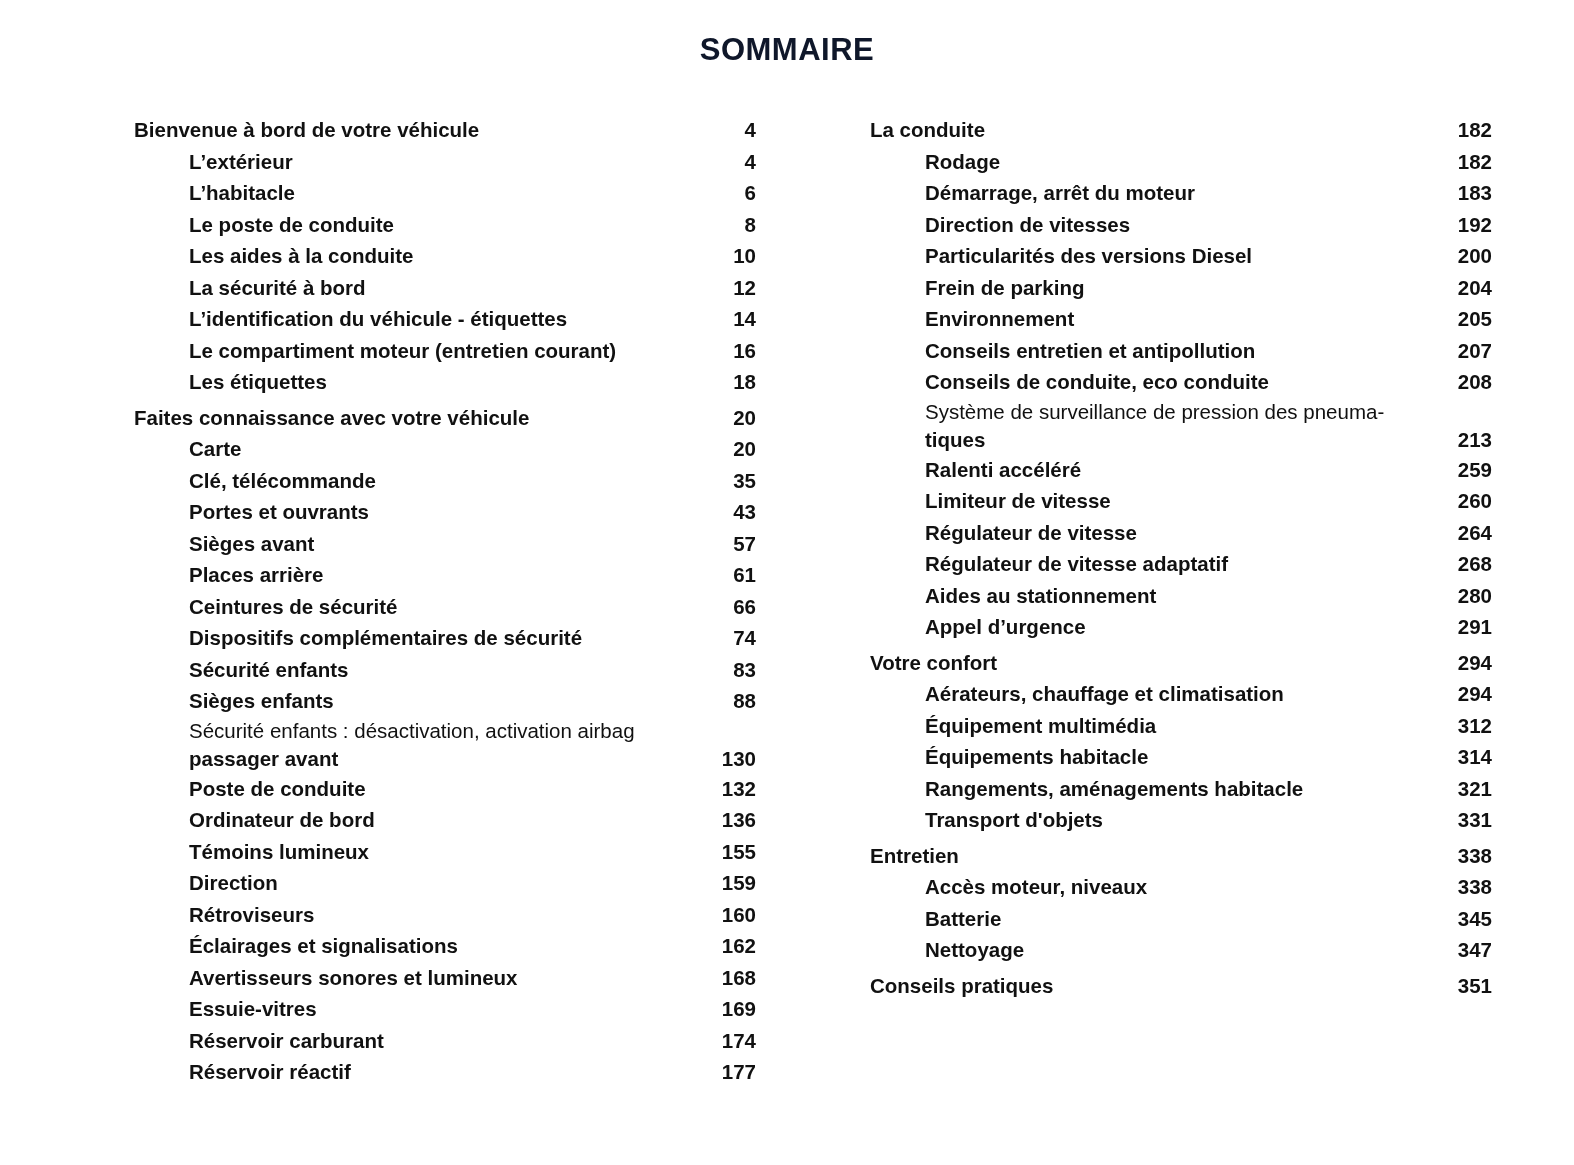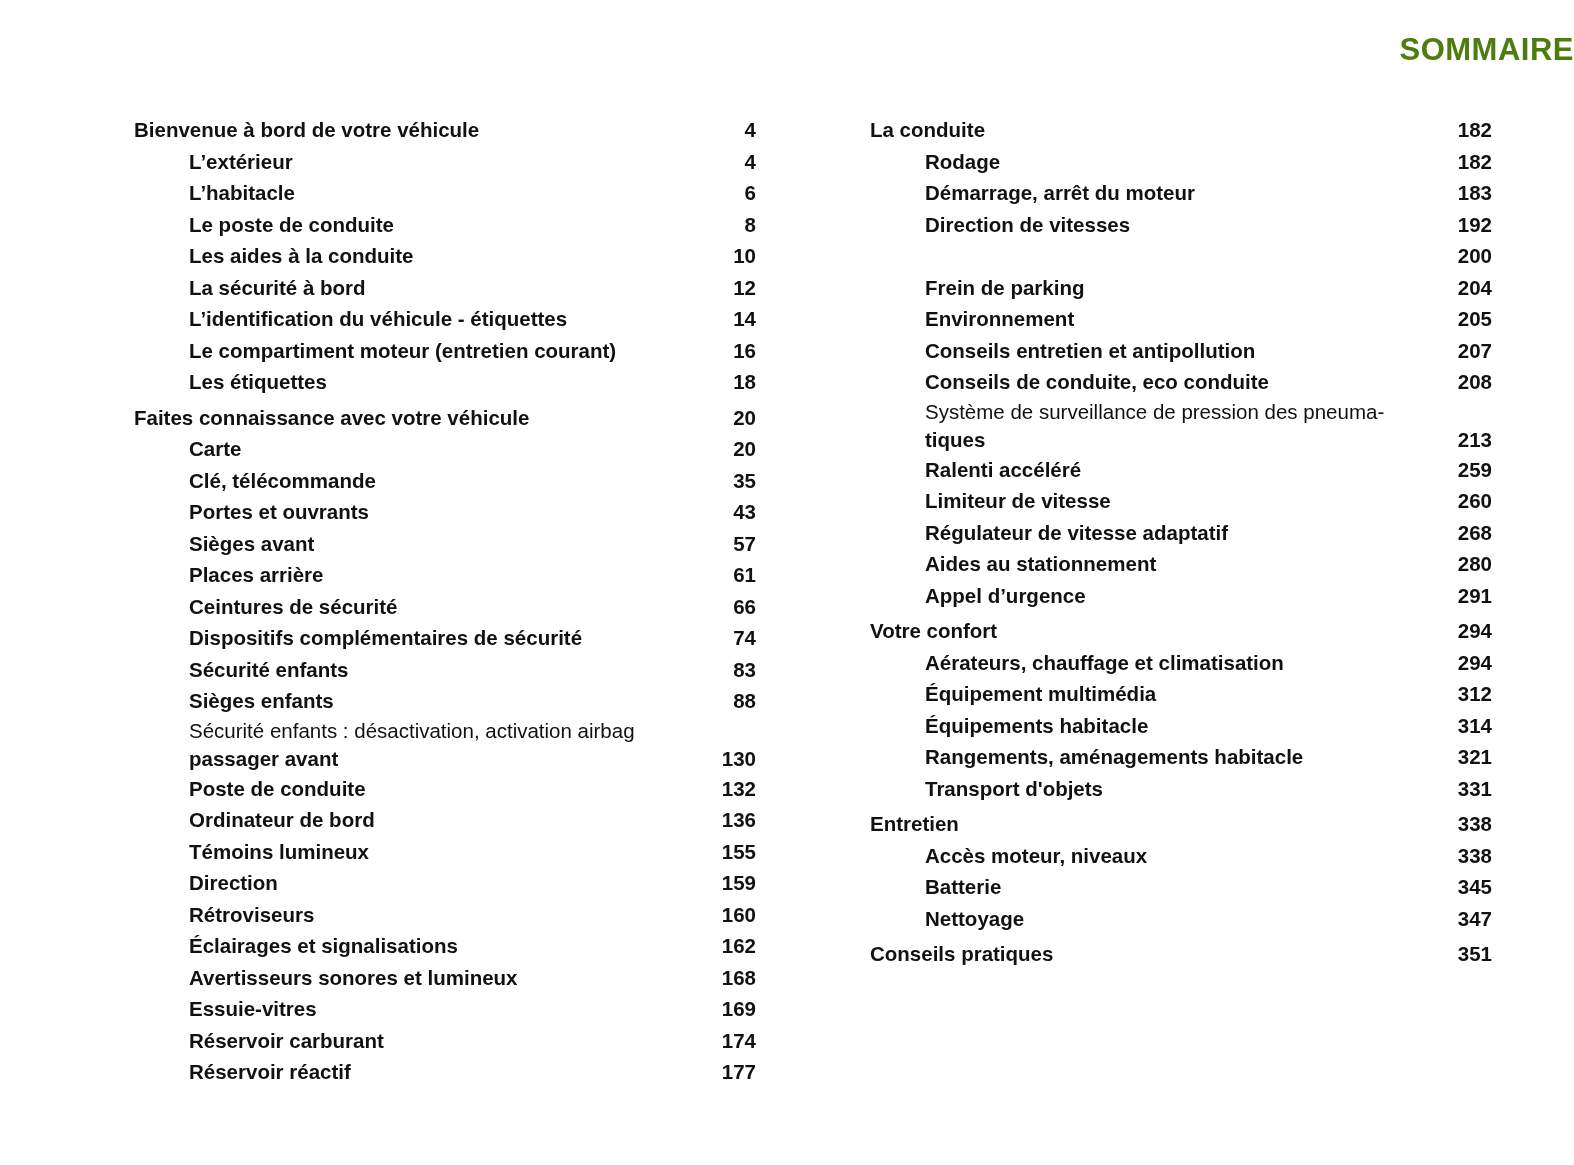--- a/index.html
+++ b/index.html
@@ -20,11 +20,11 @@
       top: 32px;
       left: 0;
       width: 1574px;
-      text-align: right;
+      text-align: center;
       font-size: 31px;
       font-weight: bold;
       letter-spacing: 0.5px;
-      color: #4d7c0f;
+      color: #0f172a;
     }
     .col {
       position: absolute;

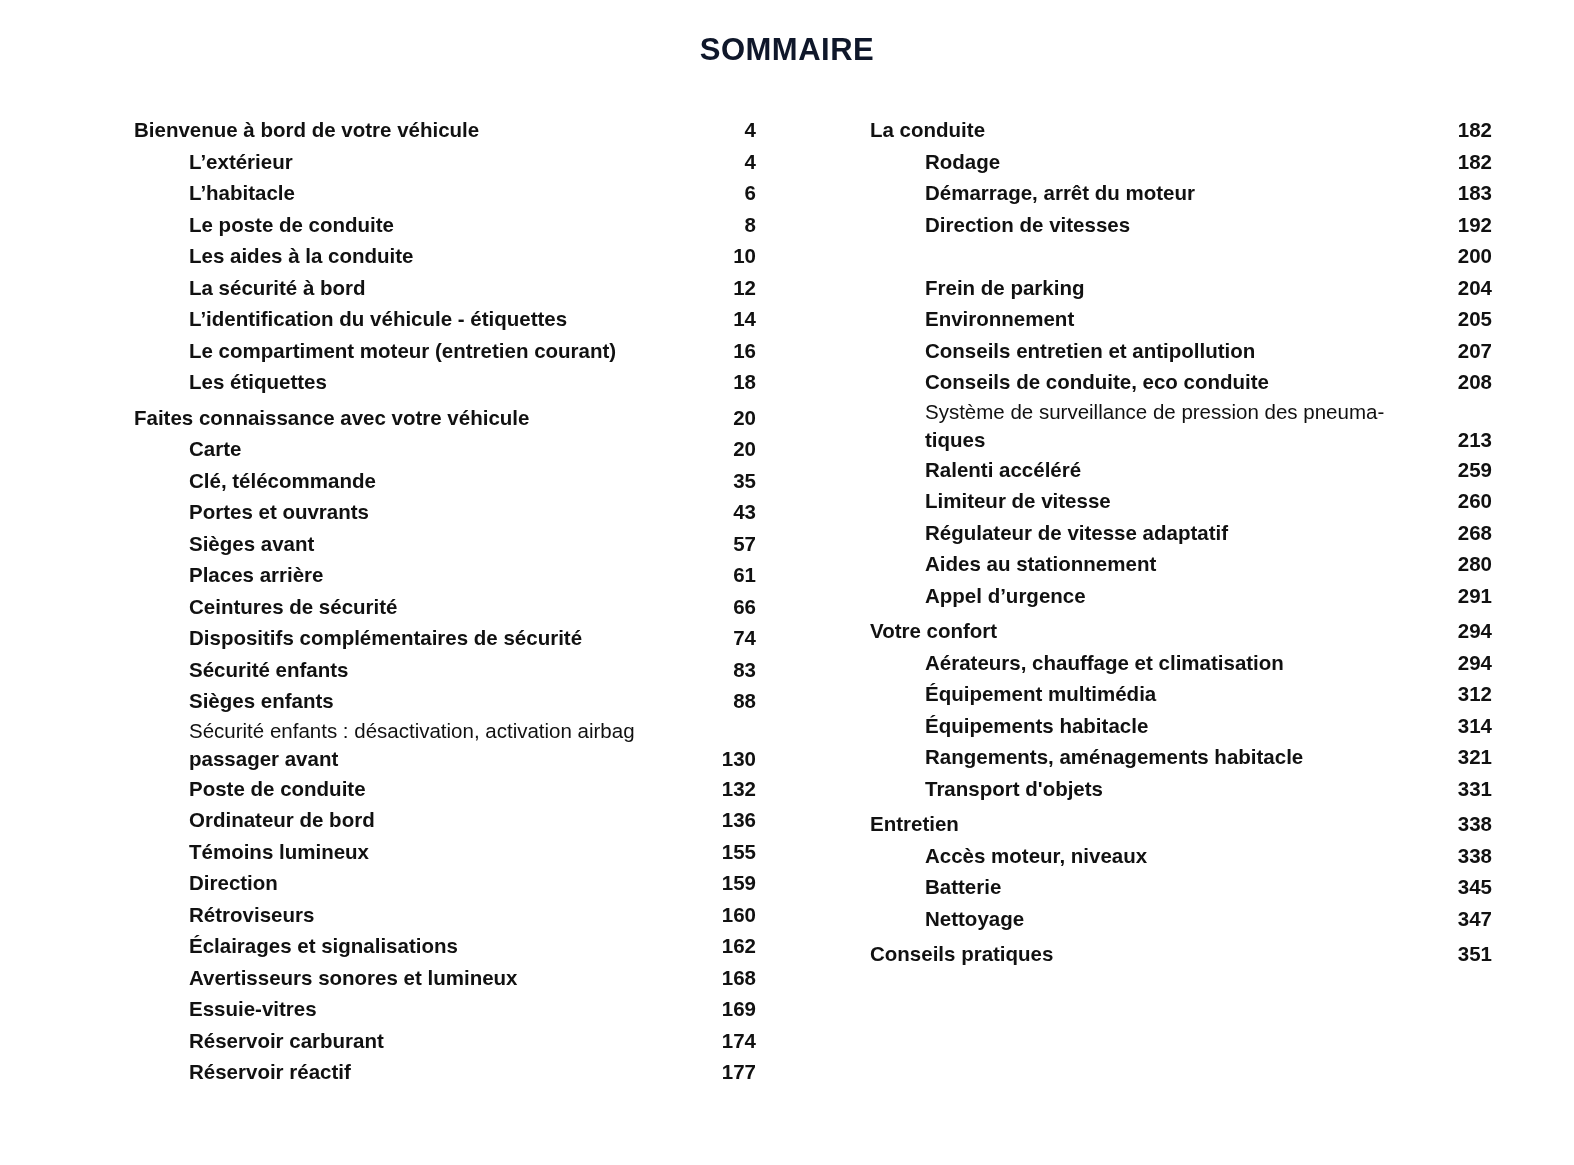--- a/index.html
+++ b/index.html
@@ -266,6 +266,7 @@
       <span class="page">192</span>
     </div>
   <div class="row item">
+      <span class="label">Particularités des versions Diesel</span>
       <span class="dots"></span>
       <span class="page">200</span>
     </div>

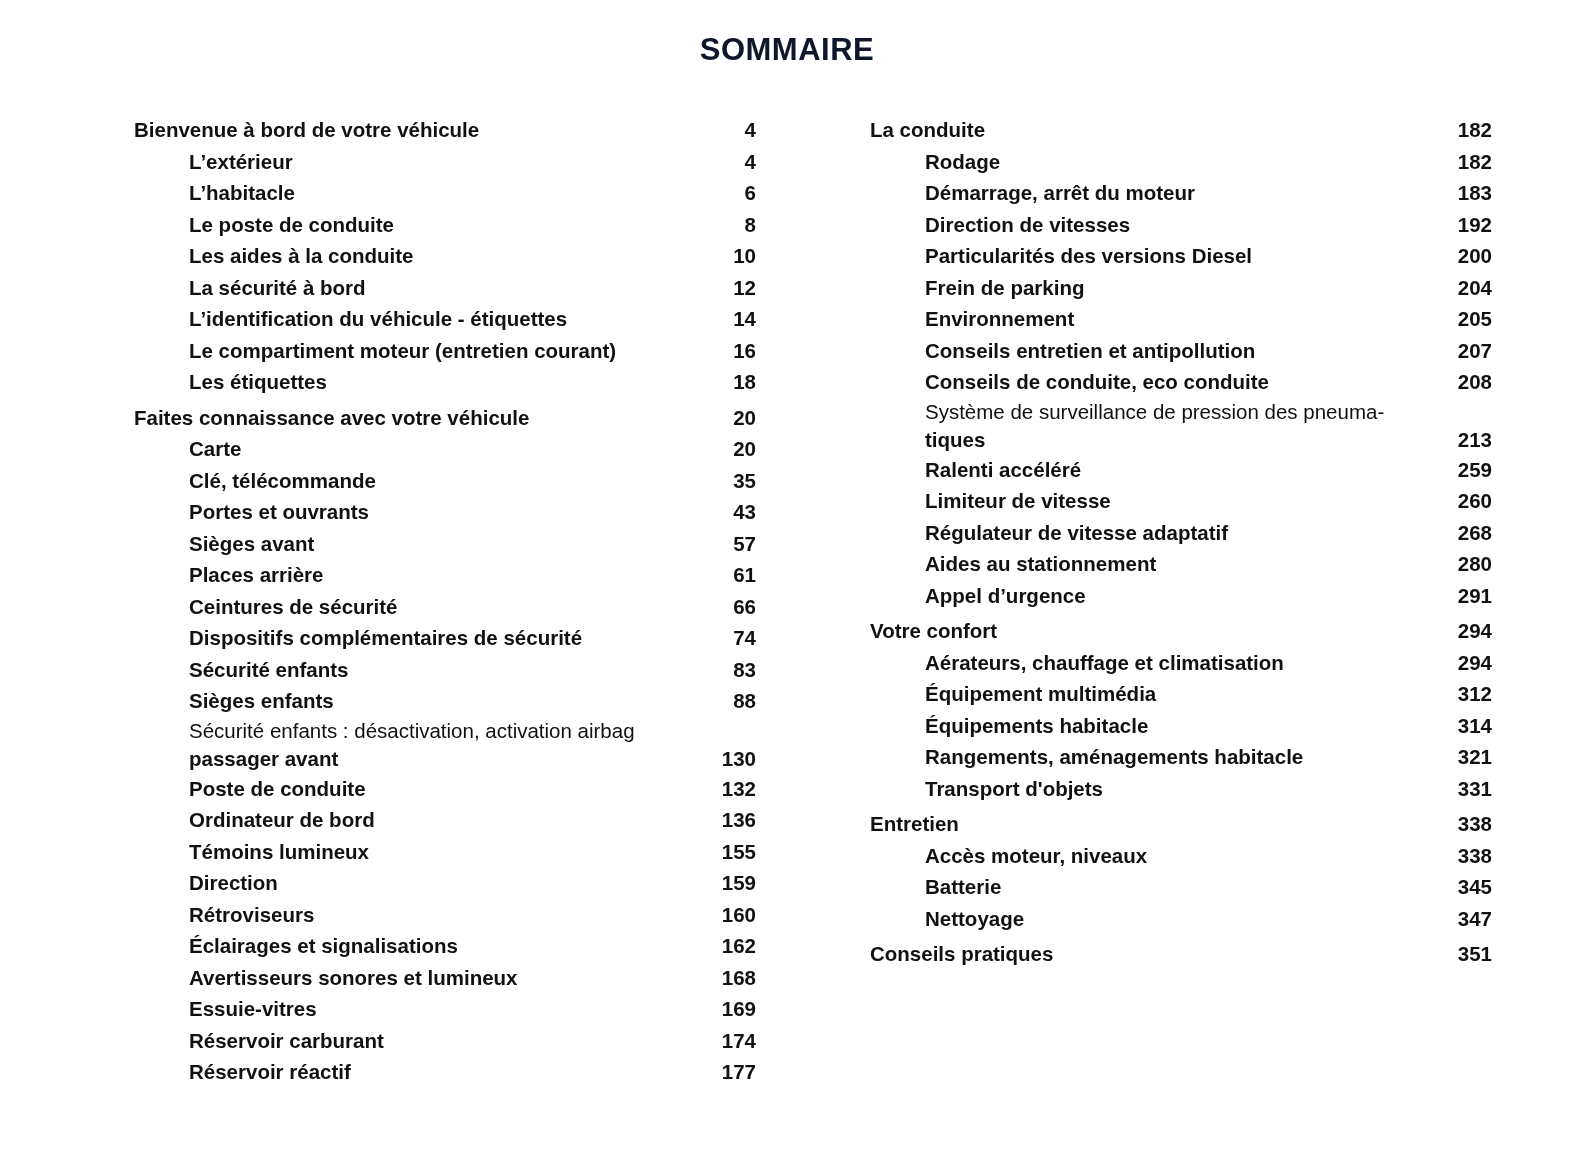--- a/index.html
+++ b/index.html
@@ -309,6 +309,11 @@
       <span class="page">260</span>
     </div>
   <div class="row item">
+      <span class="label">Régulateur de vitesse</span>
+      <span class="dots"></span>
+      <span class="page">264</span>
+    </div>
+  <div class="row item">
       <span class="label">Régulateur de vitesse adaptatif</span>
       <span class="dots"></span>
       <span class="page">268</span>

